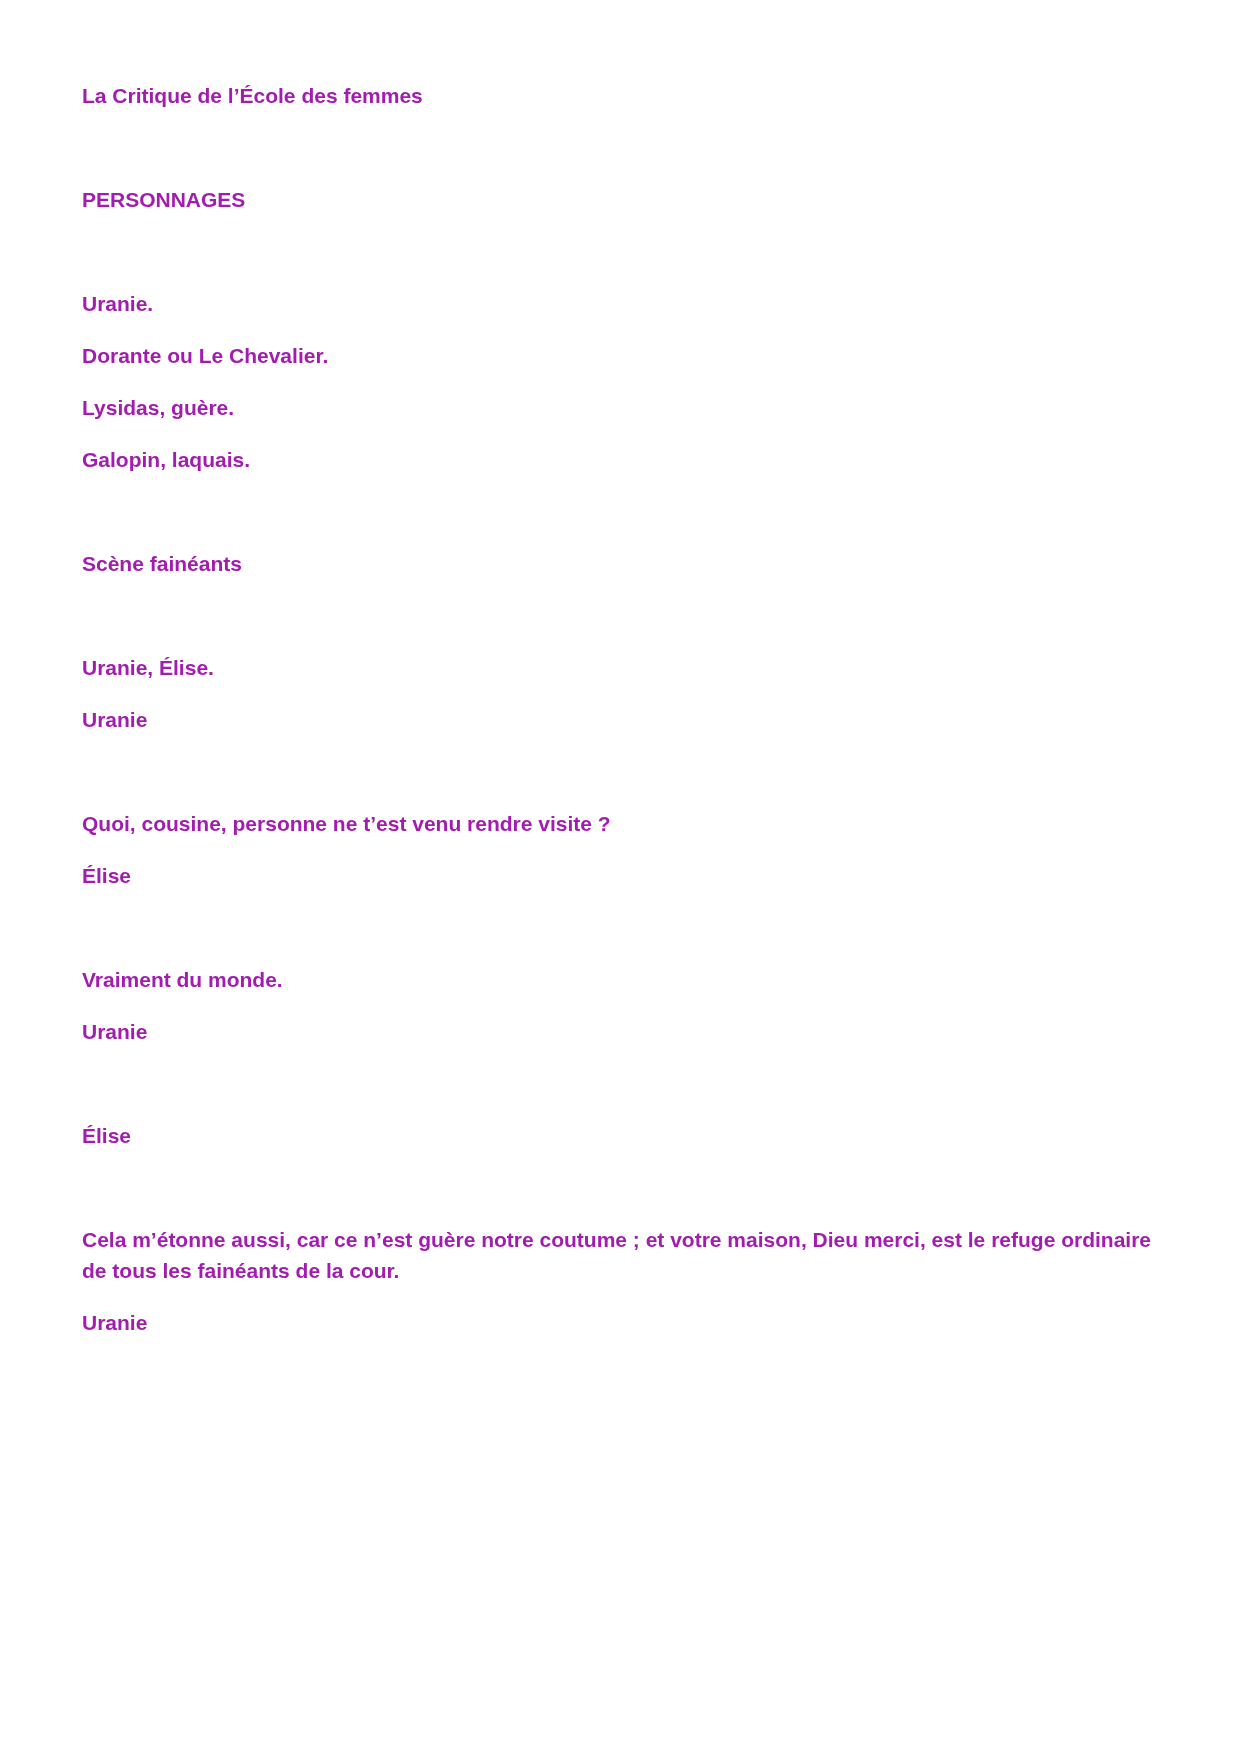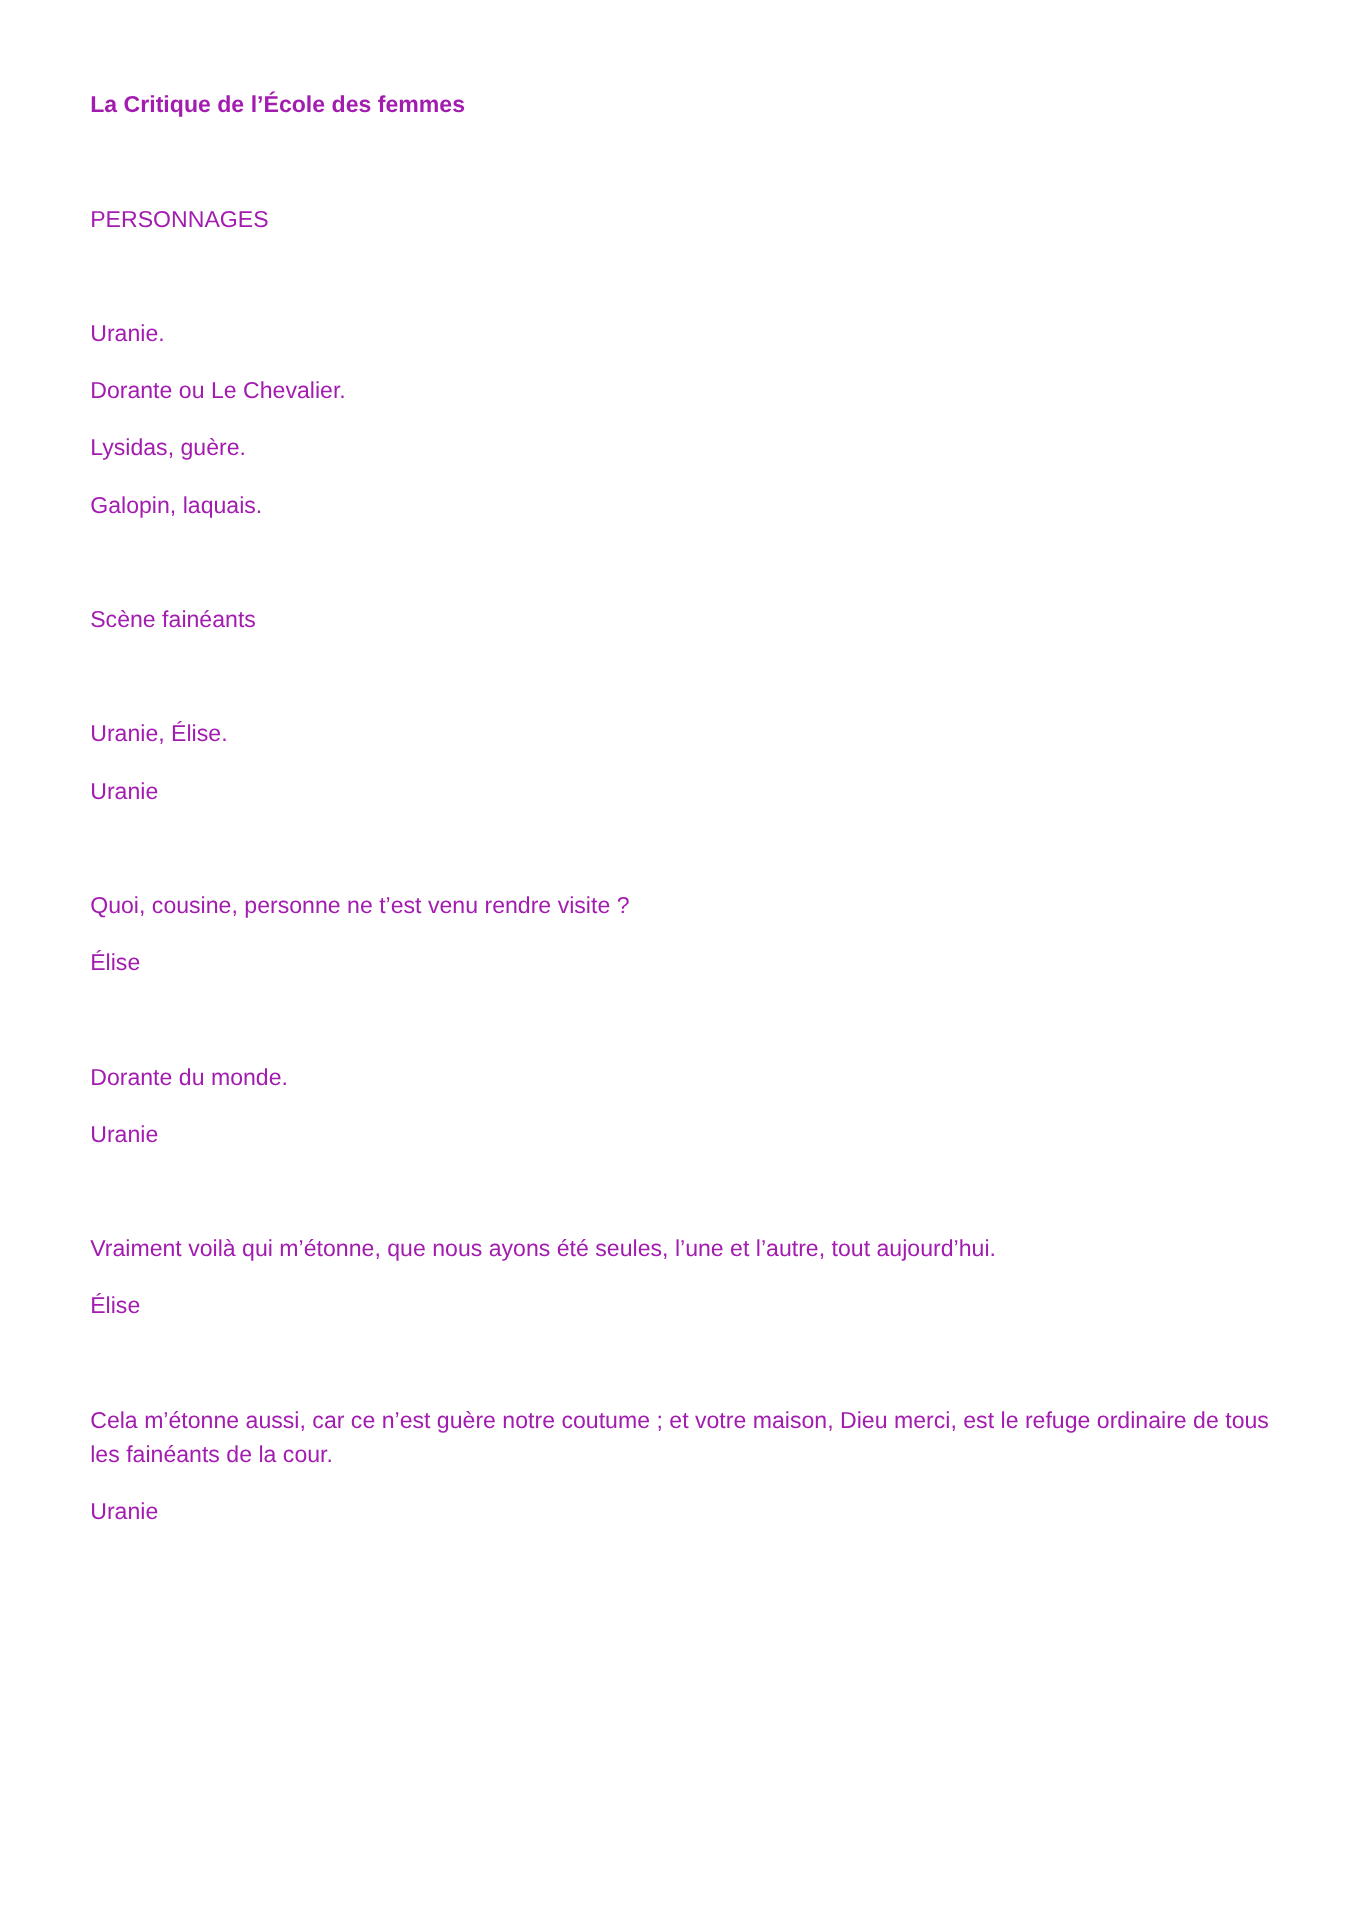--- a/index.html
+++ b/index.html
@@ -25,7 +25,7 @@
     margin: 0 0 21px 0;
     font-size: 21px;
     line-height: 31px;
-    font-weight: 400;
+    font-weight: 700;
     white-space: normal;
   }
   .para.title {

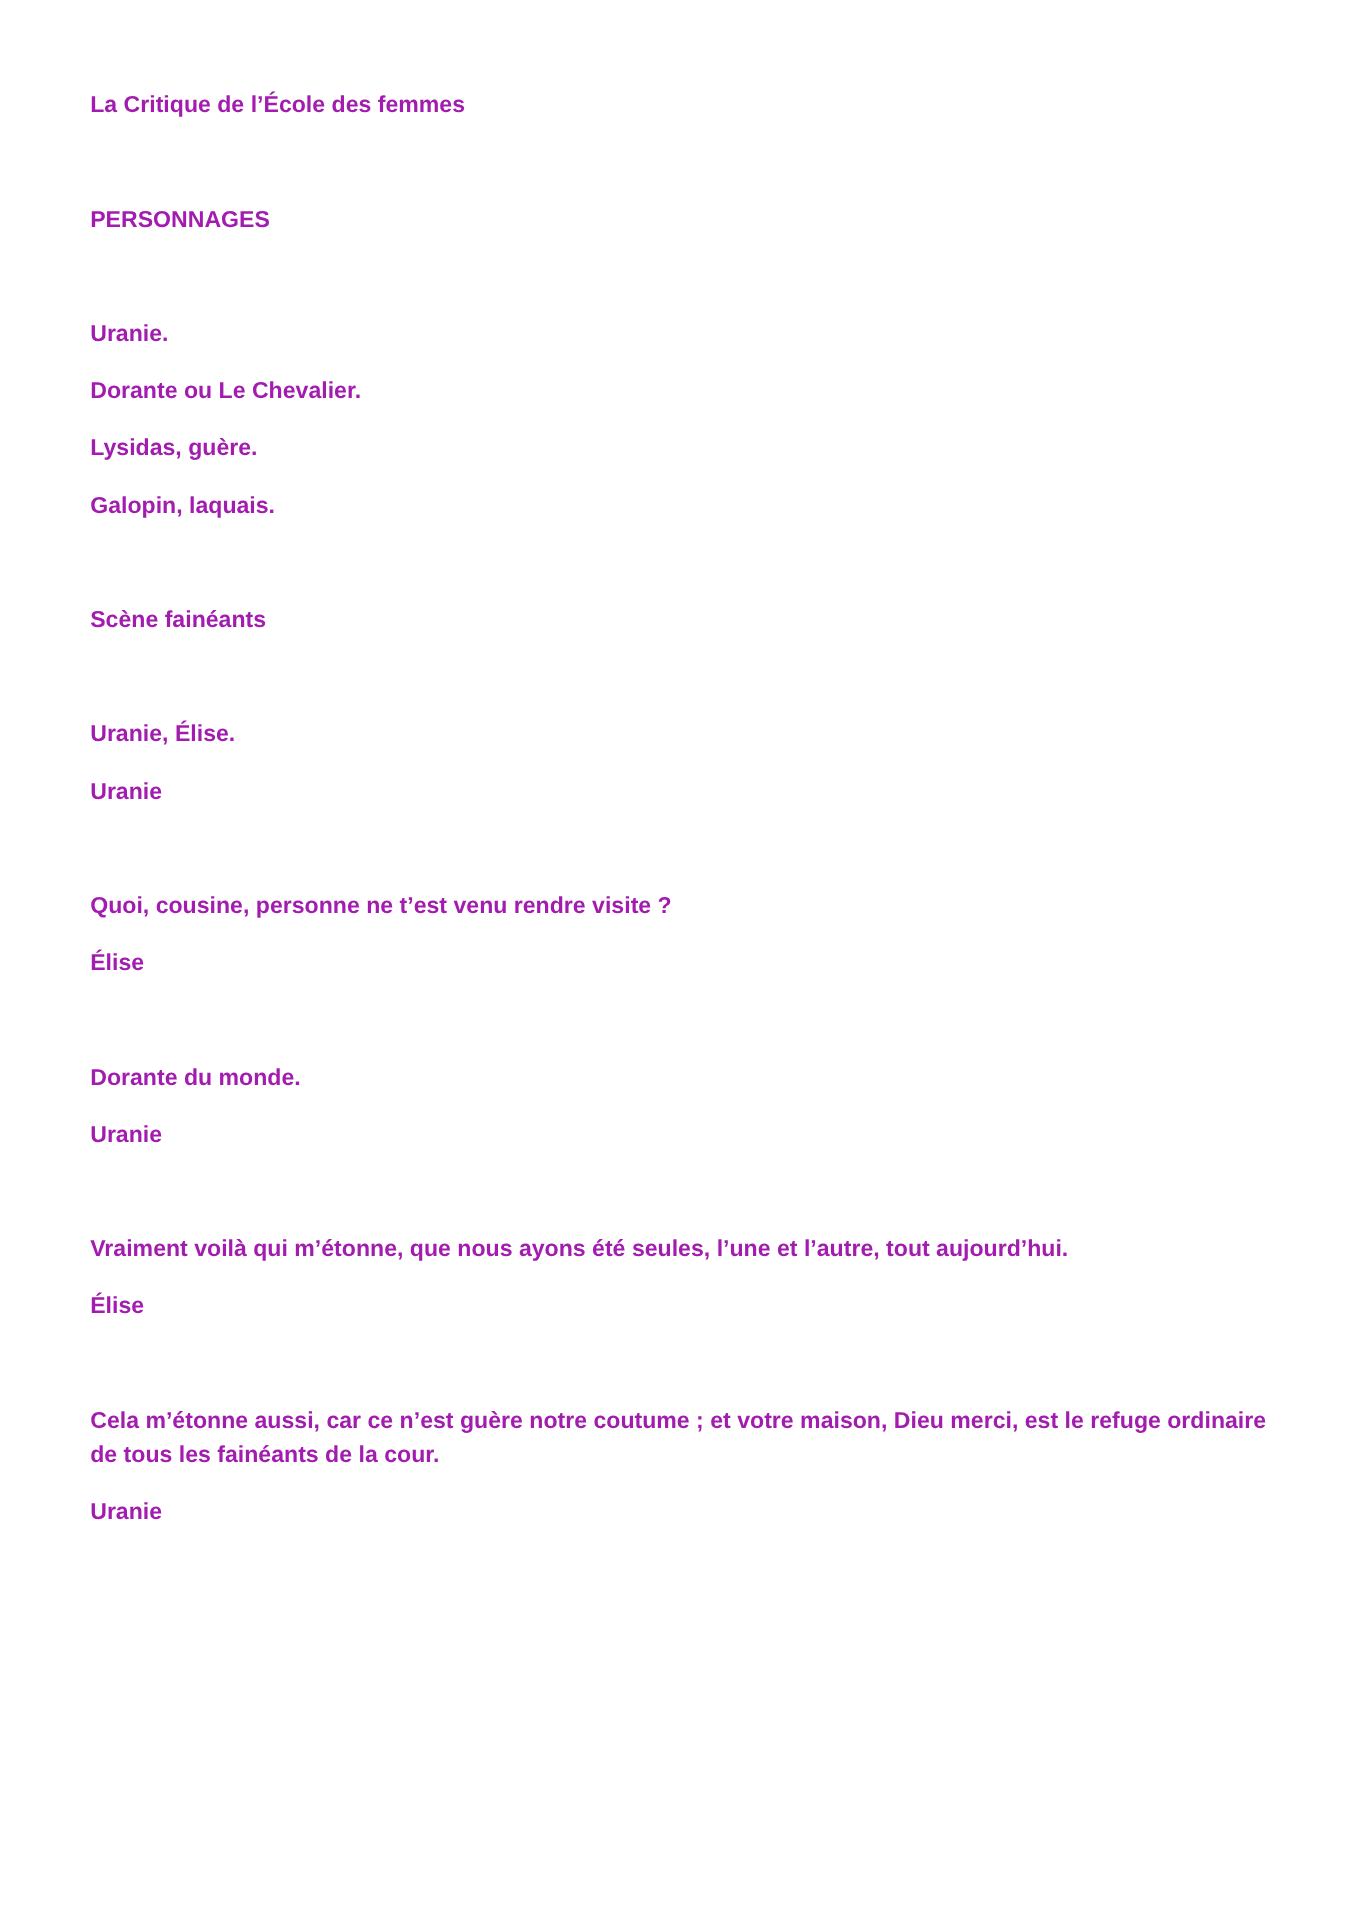--- a/index.html
+++ b/index.html
@@ -57,7 +57,7 @@
       <p class="para body">Quoi, cousine, personne ne t’est venu rendre visite ?</p>
       <p class="para body">Élise</p>
       <p class="para blank"></p>
-      <p class="para body">Dorante du monde.</p>
+      <p class="para body">Vraiment du monde.</p>
       <p class="para body">Uranie</p>
       <p class="para blank"></p>
       <p class="para body">Vraiment voilà qui m’étonne, que nous ayons été seules, l’une et l’autre, tout aujourd’hui.</p>

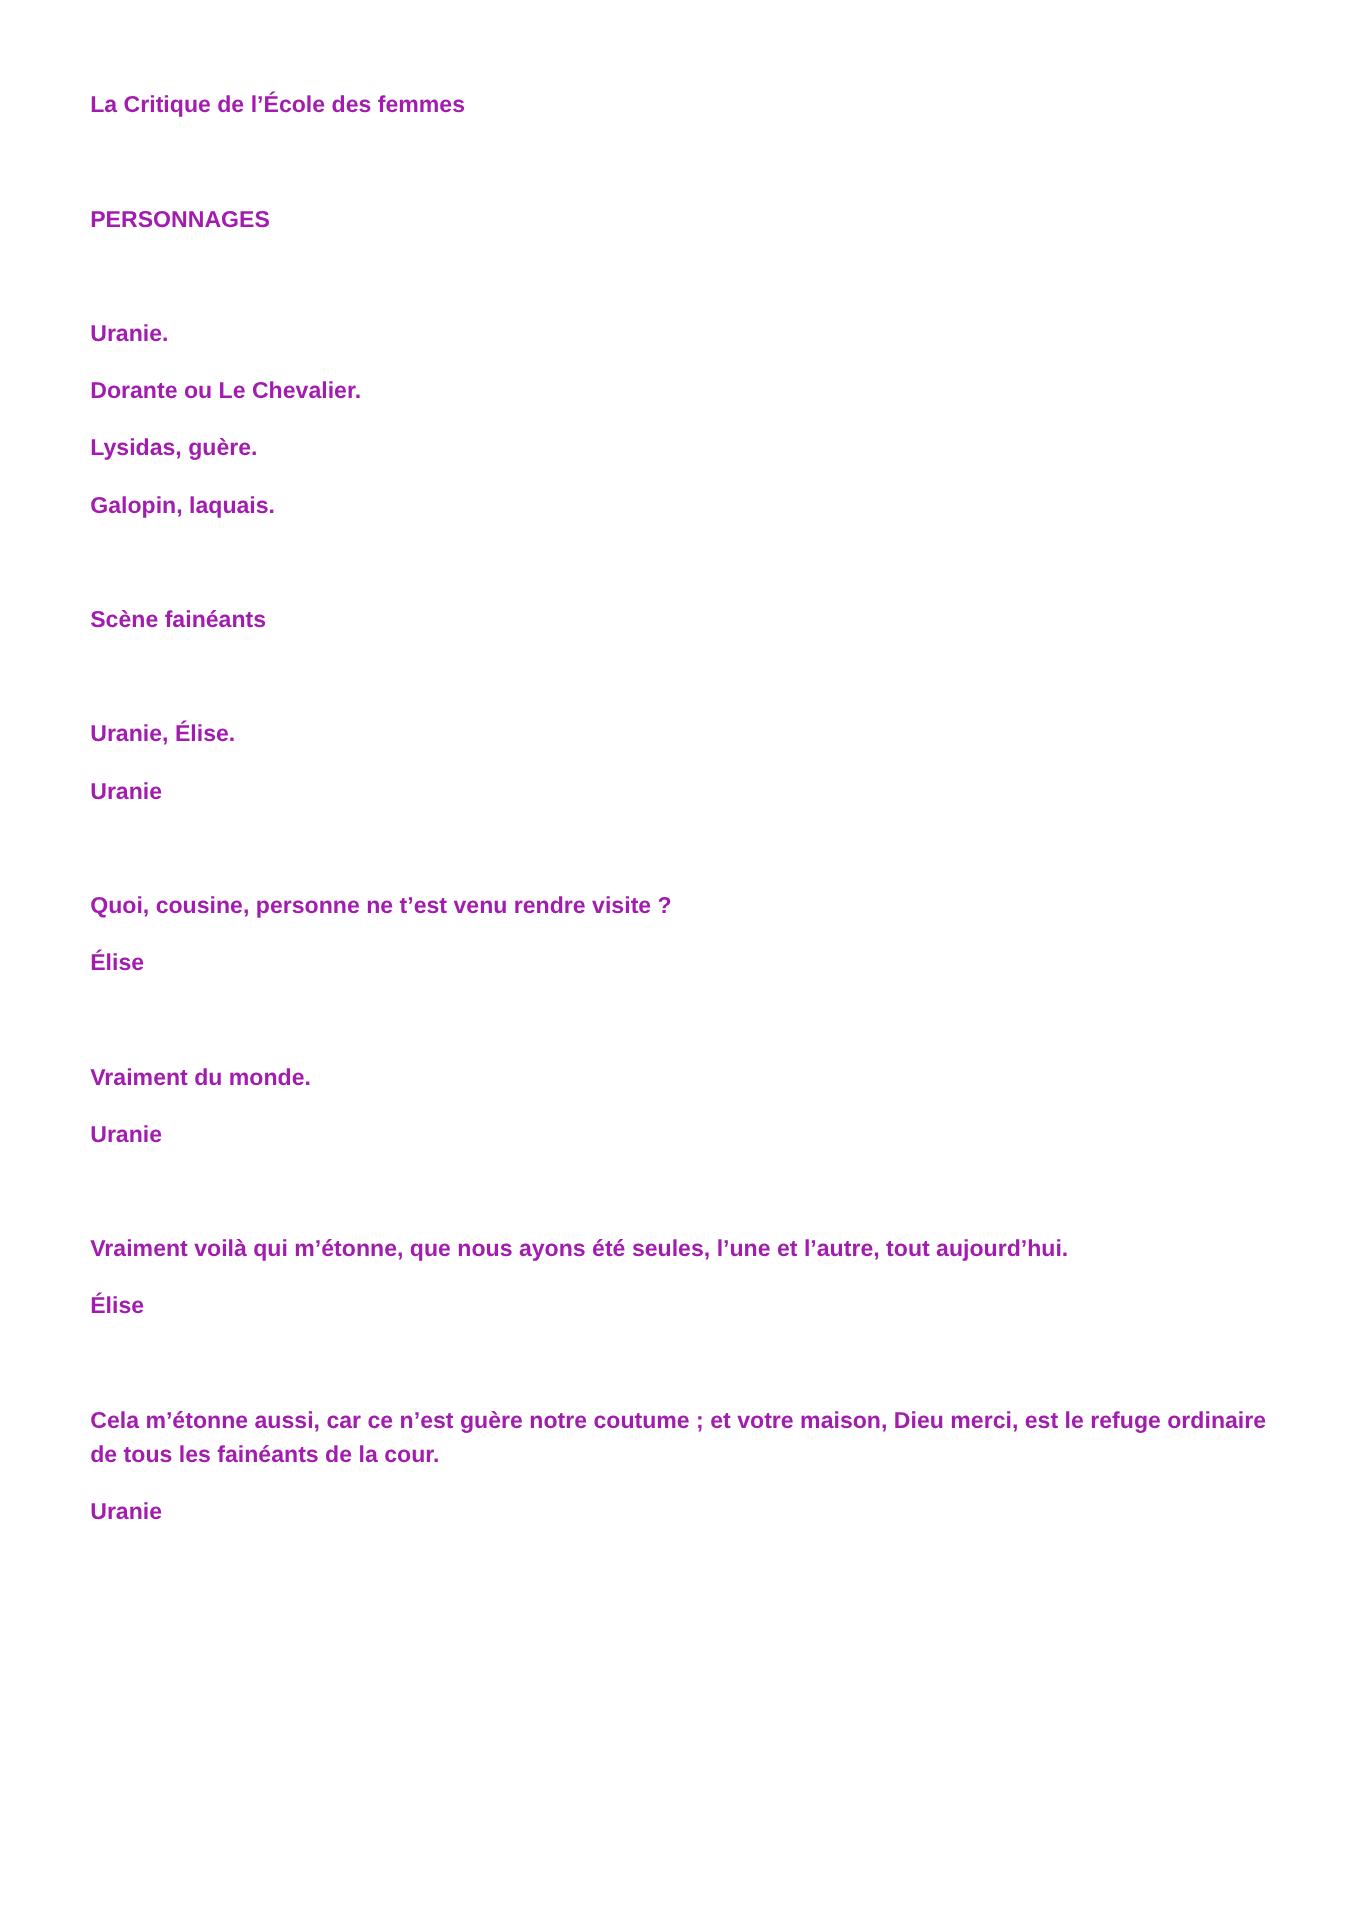--- a/index.html
+++ b/index.html
@@ -60,7 +60,6 @@
       <p class="para body">Vraiment du monde.</p>
       <p class="para body">Uranie</p>
       <p class="para blank"></p>
-      <p class="para body">Vraiment voilà qui m’étonne, que nous ayons été seules, l’une et l’autre, tout aujourd’hui.</p>
       <p class="para body">Élise</p>
       <p class="para blank"></p>
       <p class="para body">Cela m’étonne aussi, car ce n’est guère notre coutume ; et votre maison, Dieu merci, est le refuge ordinaire de tous les fainéants de la cour.</p>

